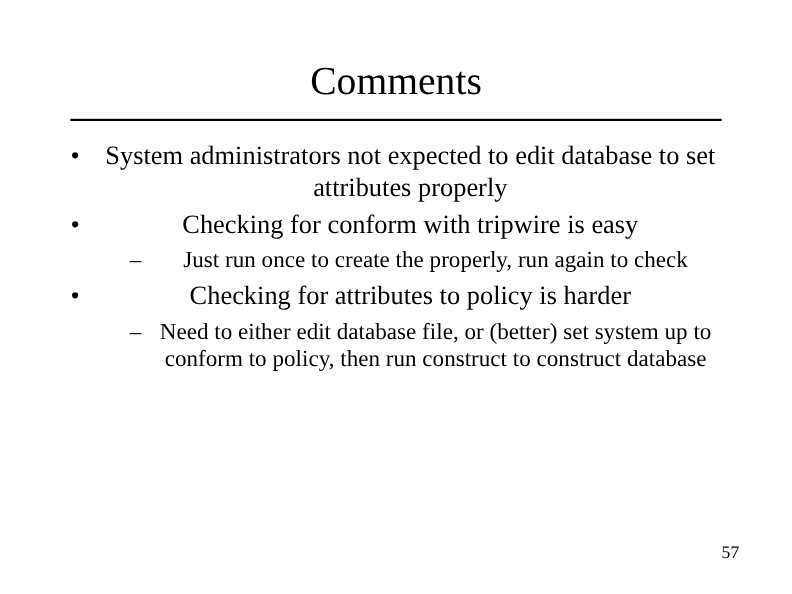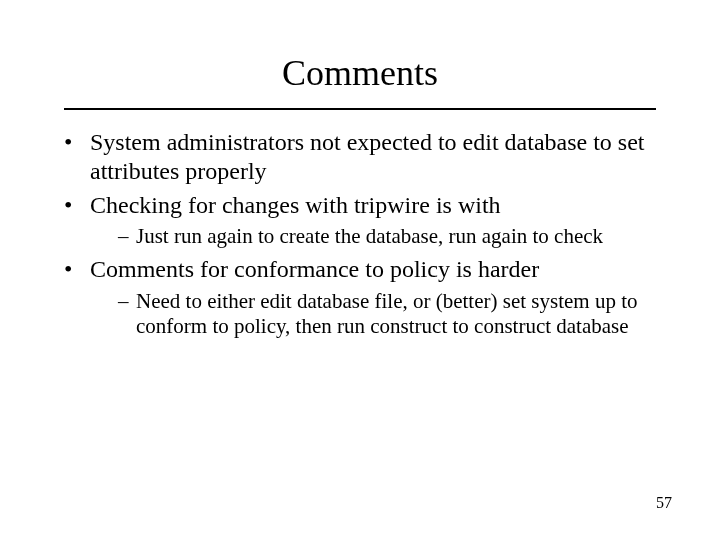--- a/index.html
+++ b/index.html
@@ -42,6 +42,7 @@
     position: relative;
     padding-left: 26px;
     margin: 0 0 4px 0;
+    text-align: center;
   }
   ul.level1 > li::before {
     content: "•";

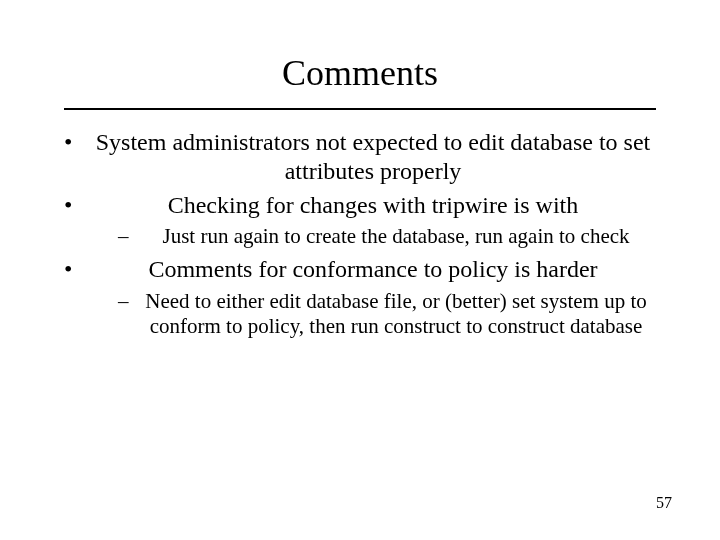--- a/index.html
+++ b/index.html
@@ -93,7 +93,7 @@
     </li>
 
     <li>
-      <span>Checking for changes with tripwire is with</span>
+      <span>Checking for conform with tripwire is easy</span>
       <ul class="level2">
         <li>
           <span>Just run again to create the database, run again to check</span>

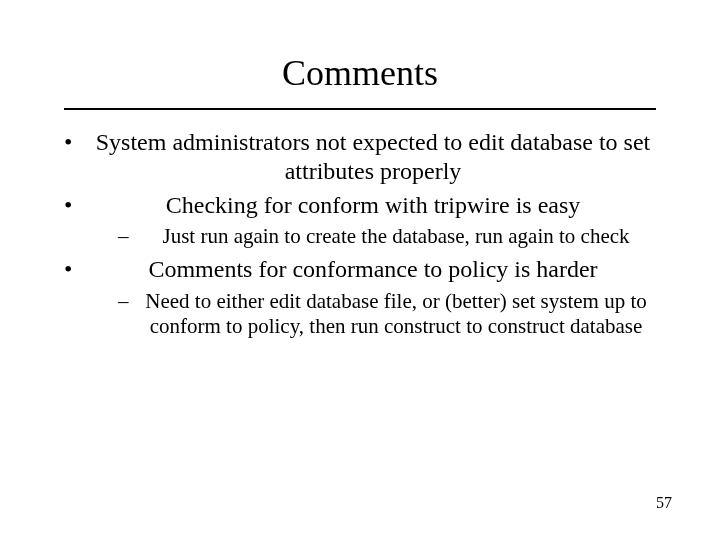--- a/index.html
+++ b/index.html
@@ -96,7 +96,7 @@
       <span>Checking for conform with tripwire is easy</span>
       <ul class="level2">
         <li>
-          <span>Just run again to create the database, run again to check</span>
+          <span>Just run once to create the properly, run again to check</span>
         </li>
       </ul>
     </li>

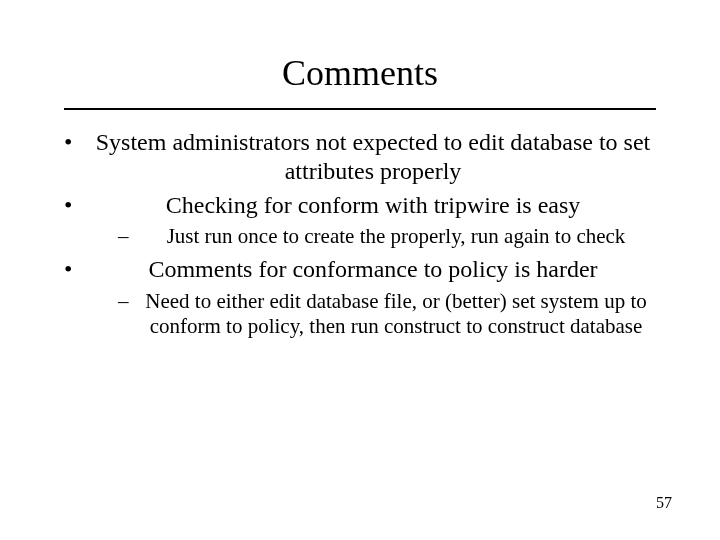--- a/index.html
+++ b/index.html
@@ -102,7 +102,7 @@
     </li>
 
     <li>
-      <span>Comments for conformance to policy is harder</span>
+      <span>Checking for attributes to policy is harder</span>
       <ul class="level2">
         <li>
           <span>Need to either edit database file, or (better) set system up to conform to policy, then run construct to construct database</span>

